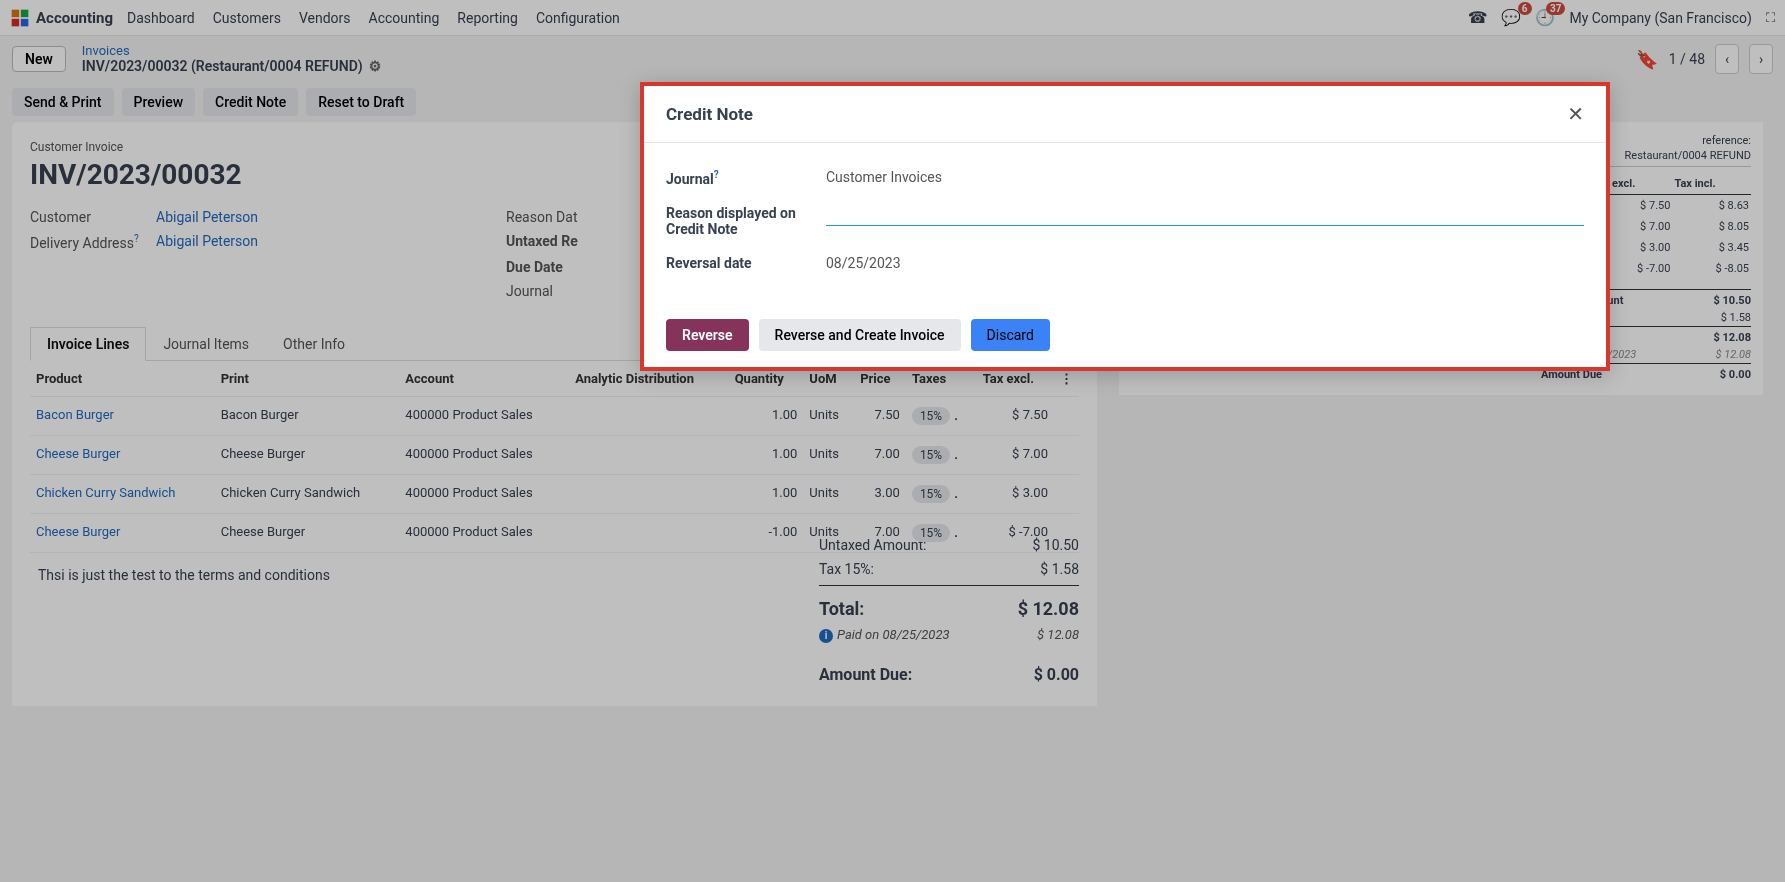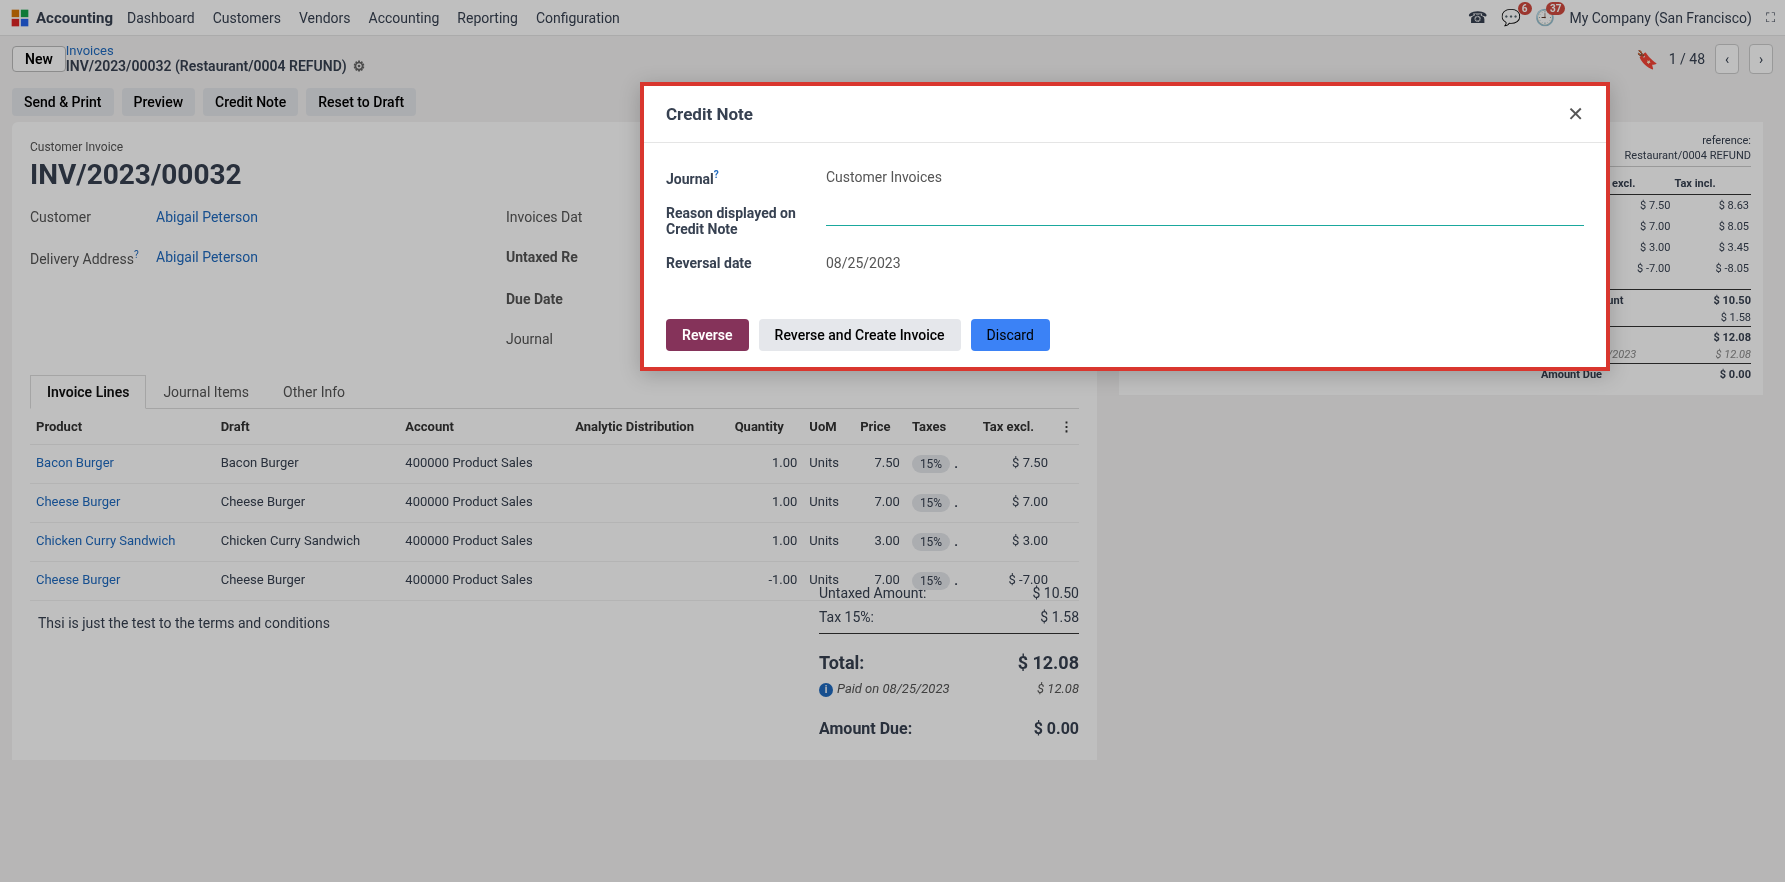--- a/index.html
+++ b/index.html
@@ -18,7 +18,7 @@
 .company { font-size: 14px; }
 
 
-.crumbrow { height: 46px; display: flex; align-items: center; padding: 6px 12px; gap: 0; position: relative; z-index: 1; }
+.crumbrow { height: 46px; display: flex; align-items: center; padding: 6px 12px; gap: 16px; position: relative; z-index: 1; }
 .newbtn { border: 1px solid #bbb; background: #fff; padding: 4px 12px; border-radius: 4px; font-weight: 600; font-size: 14px; cursor: pointer; }
 .crumbtext { line-height: 1.2; }
 .crumbs-top { color: #1f6abf; font-size: 13px; }

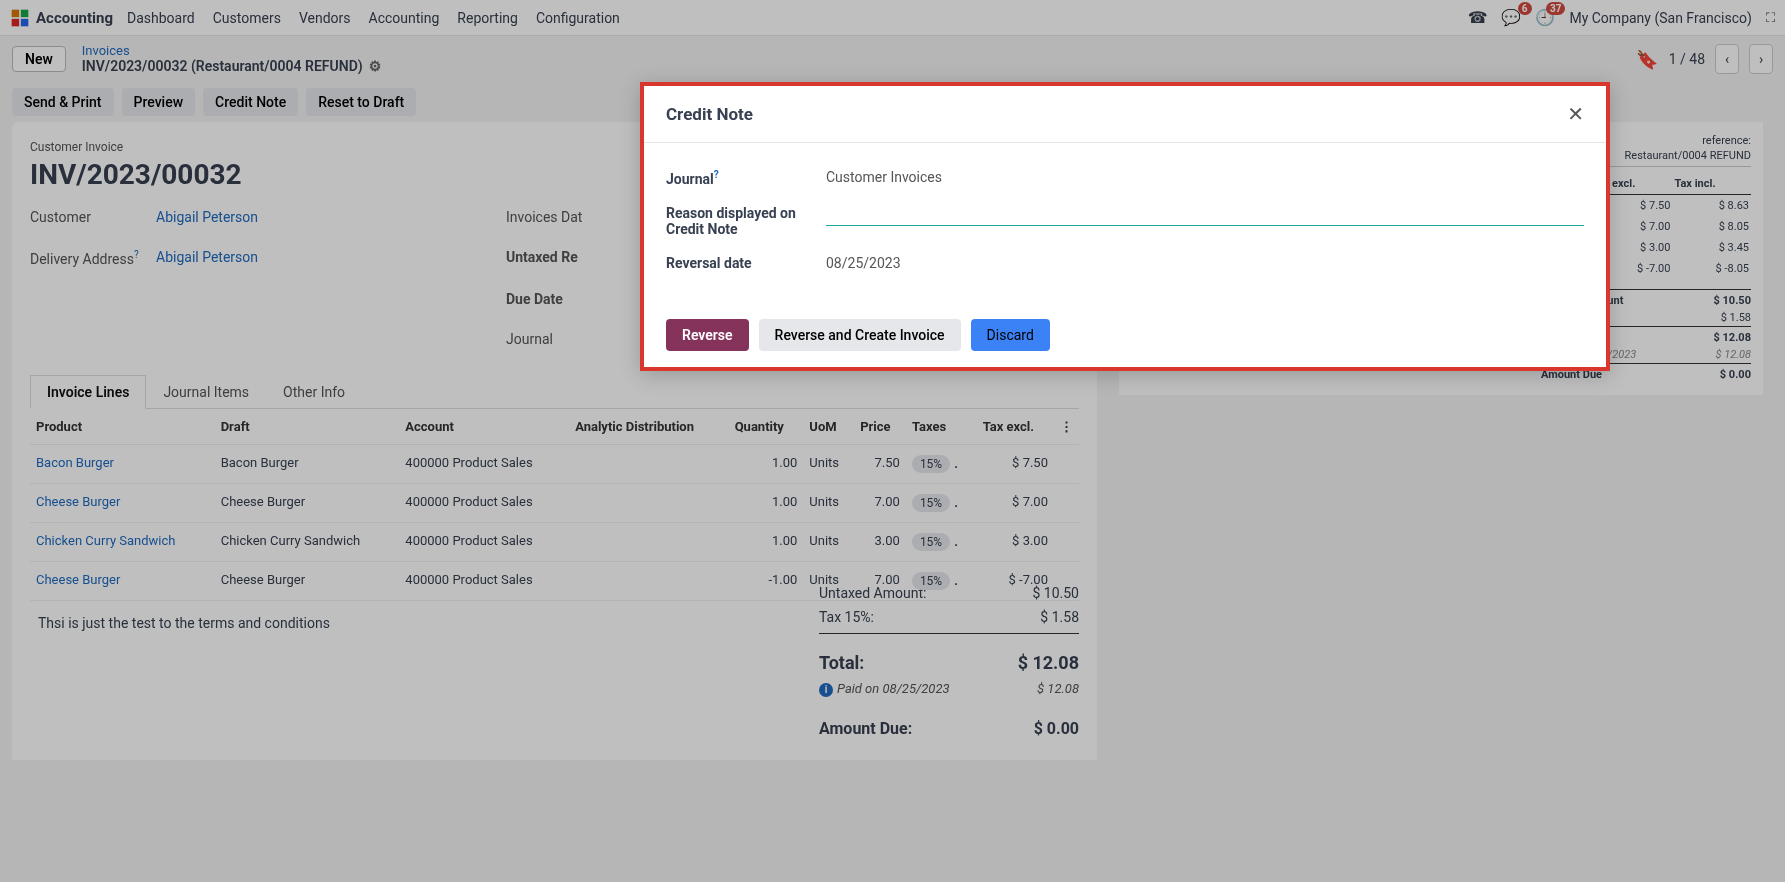--- a/index.html
+++ b/index.html
@@ -39,7 +39,7 @@
 .pagetitle-small { font-size: 12px; color: #555; margin-bottom: 4px; }
 .pagetitle { font-size: 28px; font-weight: 700; margin-bottom: 18px; }
 
-.fieldgrid { display: grid; grid-template-columns: 116px 340px 120px 200px; gap: 24px 10px; font-size: 14px; }
+.fieldgrid { display: grid; grid-template-columns: 116px 340px 120px 200px; gap: 8px 10px; font-size: 14px; }
 .flabel { color: #555; }
 .fval-link { color: #1f6abf; cursor: pointer; }
 .qmark { color: #1f6abf; font-size: 10px; vertical-align: super; }

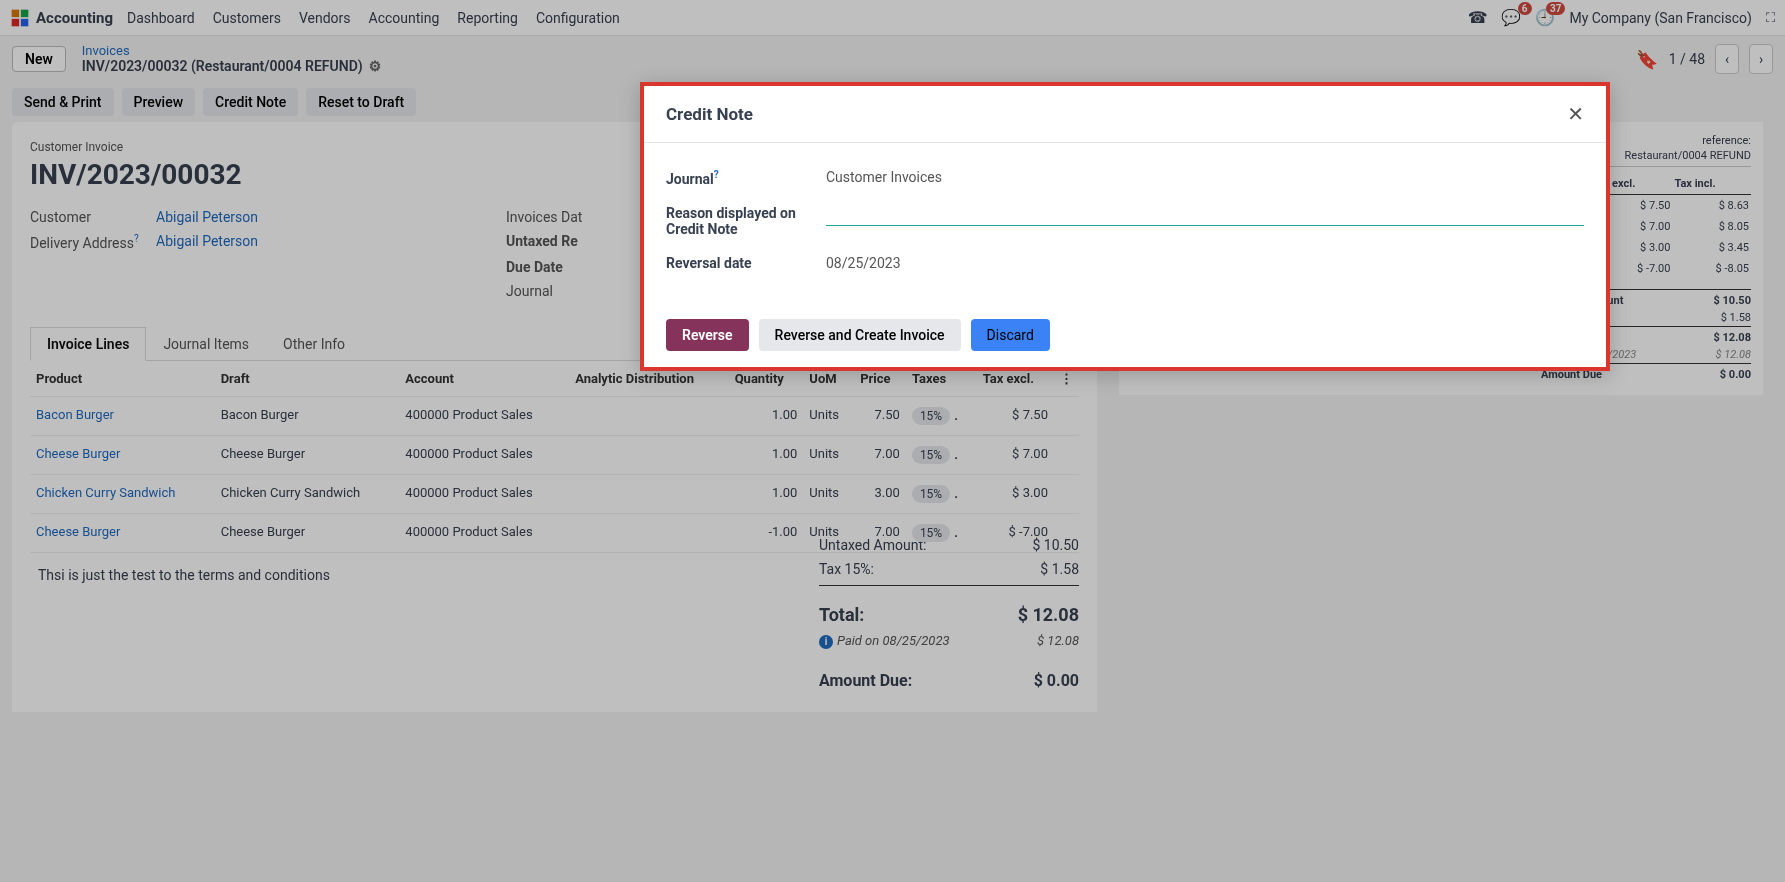--- a/index.html
+++ b/index.html
@@ -156,7 +156,7 @@
     <div class="fieldgrid">
       <div class="flabel">Customer</div>
       <div class="fval-link">Abigail Peterson</div>
-      <div class="flabel">Invoices Dat</div>
+      <div class="flabel">Reason Dat</div>
       <div></div>
 
       <div class="flabel"><span>Delivery Address</span><span class="qmark">?</span></div>

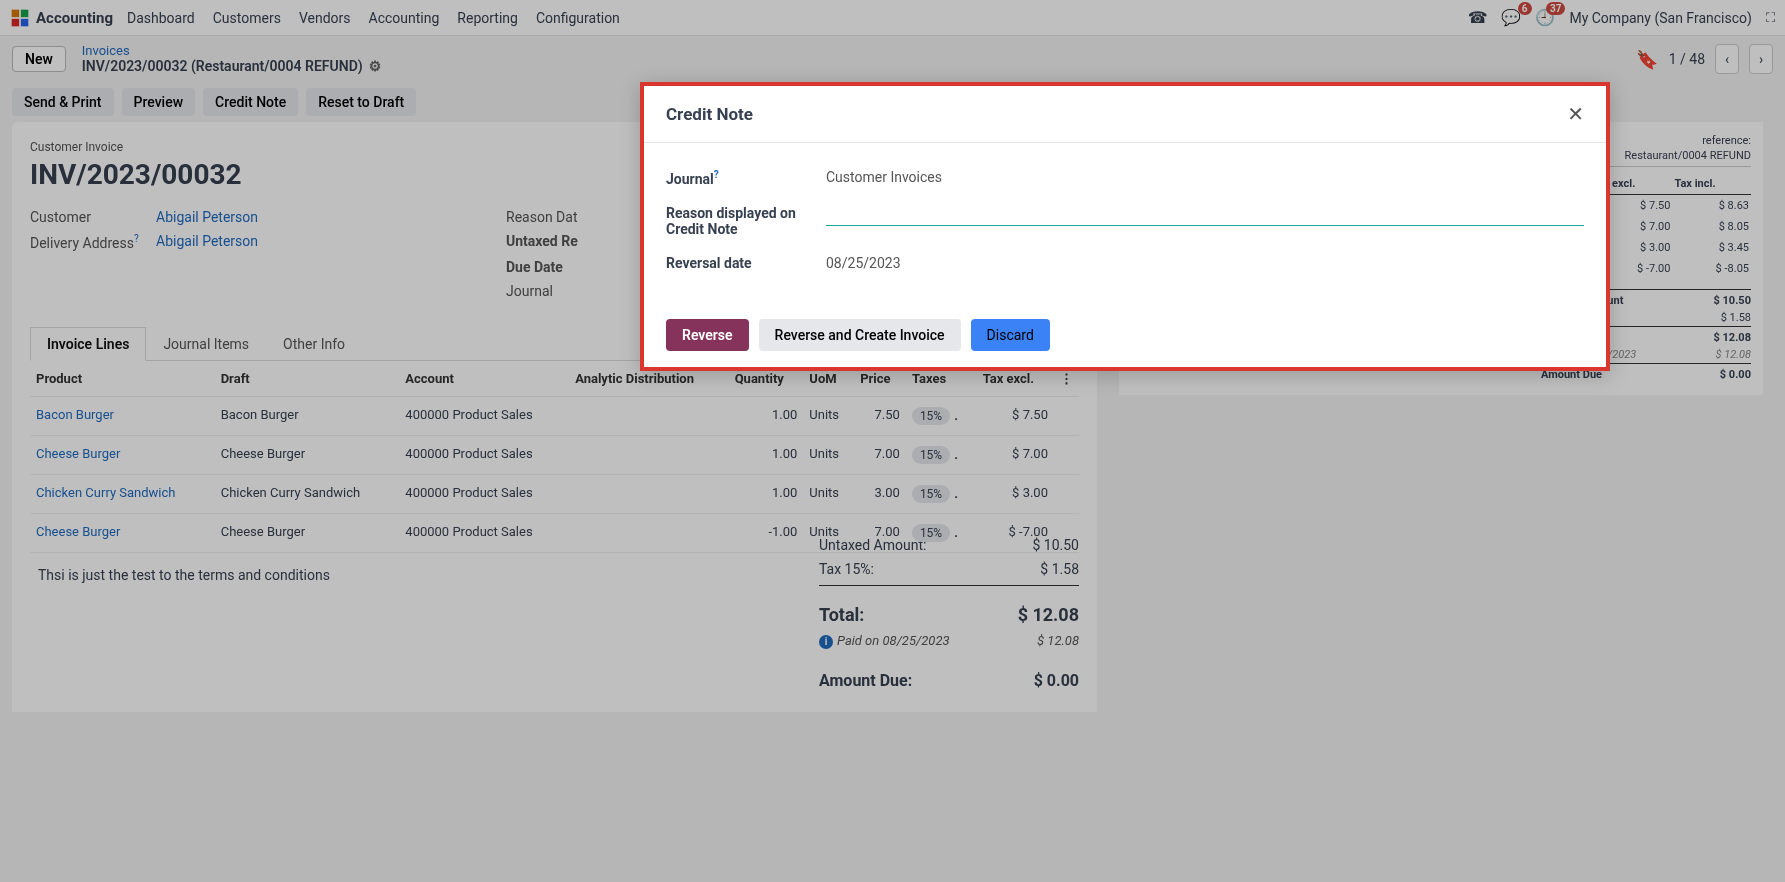--- a/index.html
+++ b/index.html
@@ -185,7 +185,7 @@
       <thead>
         <tr>
           <th>Product</th>
-          <th>Draft</th>
+          <th>Print</th>
           <th>Account</th>
           <th>Analytic Distribution</th>
           <th class="rt">Quantity</th>

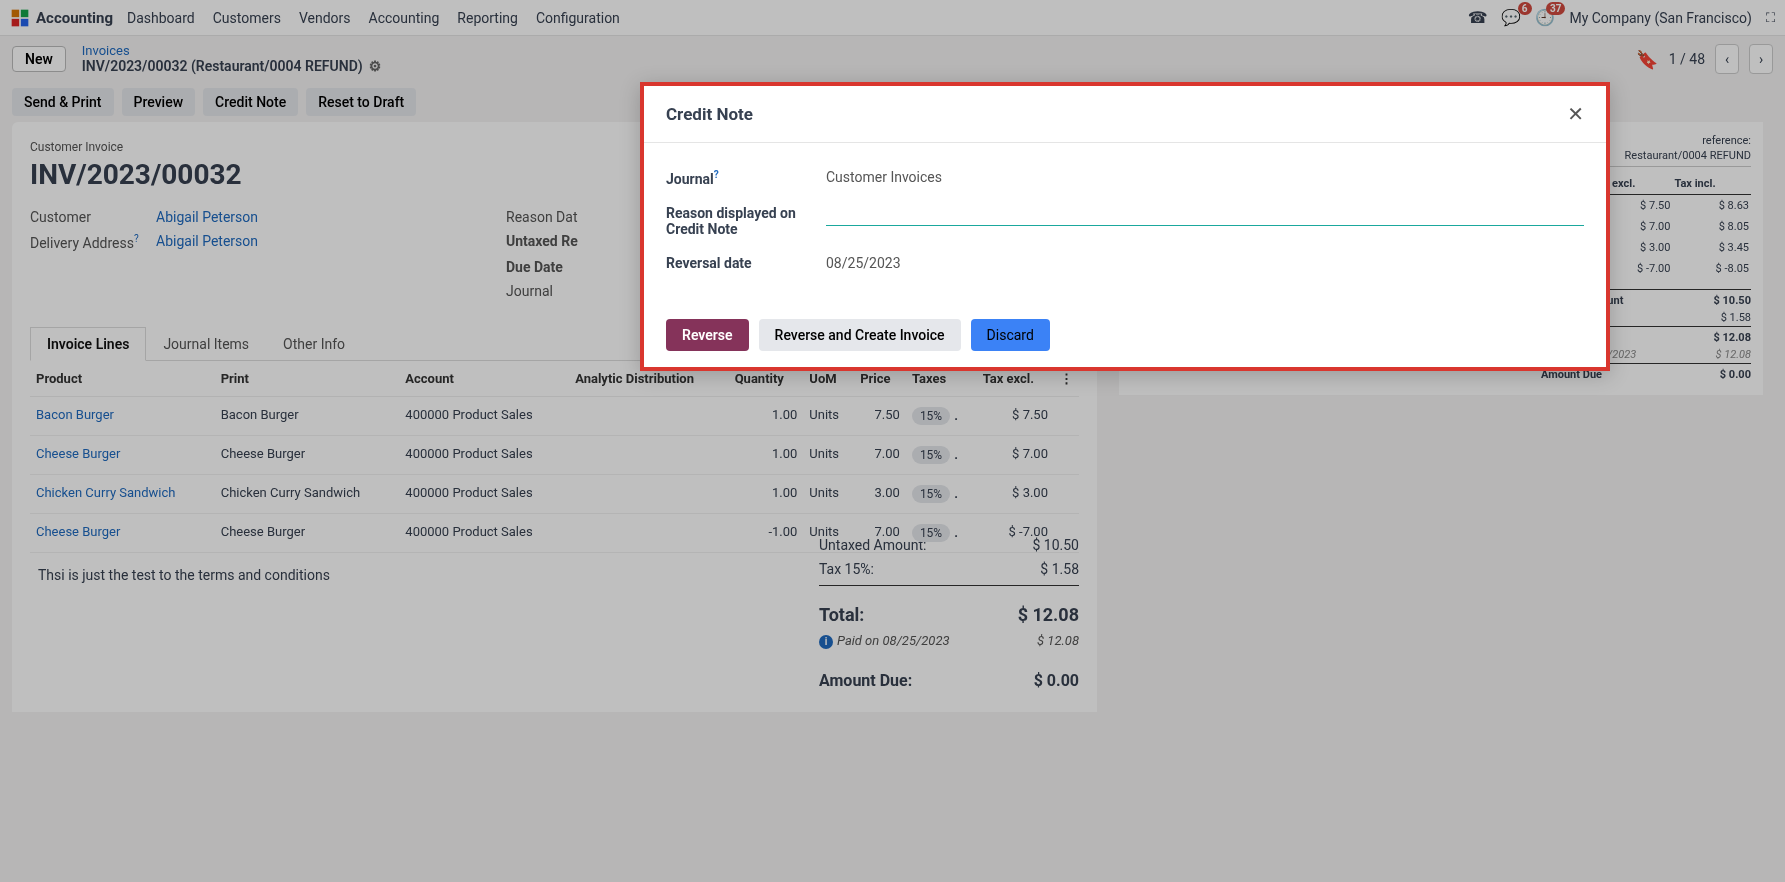--- a/index.html
+++ b/index.html
@@ -61,7 +61,7 @@
 .terms { padding: 14px 8px; font-size: 14px; }
 .totals { float: right; width: 260px; margin-top: -20px; }
 .totrow { display: flex; justify-content: space-between; padding: 4px 0; font-size: 14px; }
-.totrow.big { font-size: 18px; font-weight: 700; border-top: 1px solid #333; padding-top: 18px; margin-top: 4px; }
+.totrow.big { font-size: 18px; font-weight: 700; border-top: 1px solid #333; padding-top: 12px; margin-top: 4px; }
 .totrow.due { font-size: 16px; font-weight: 700; margin-top: 14px; }
 .paid { font-style: italic; color: #555; font-size: 13px; }
 .info-i { display: inline-block; width: 14px; height: 14px; border-radius: 50%; background: #1f6abf; color: #fff; font-size: 10px; line-height: 14px; text-align: center; font-style: normal; font-weight: 700; margin-right: 4px; }

